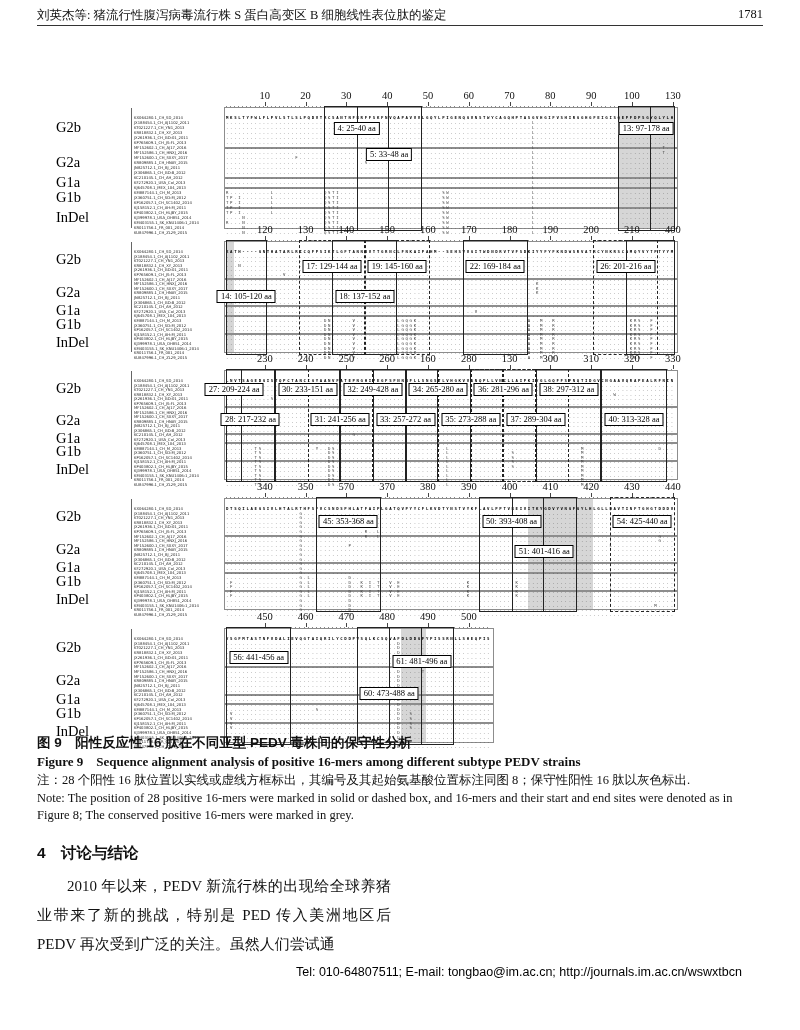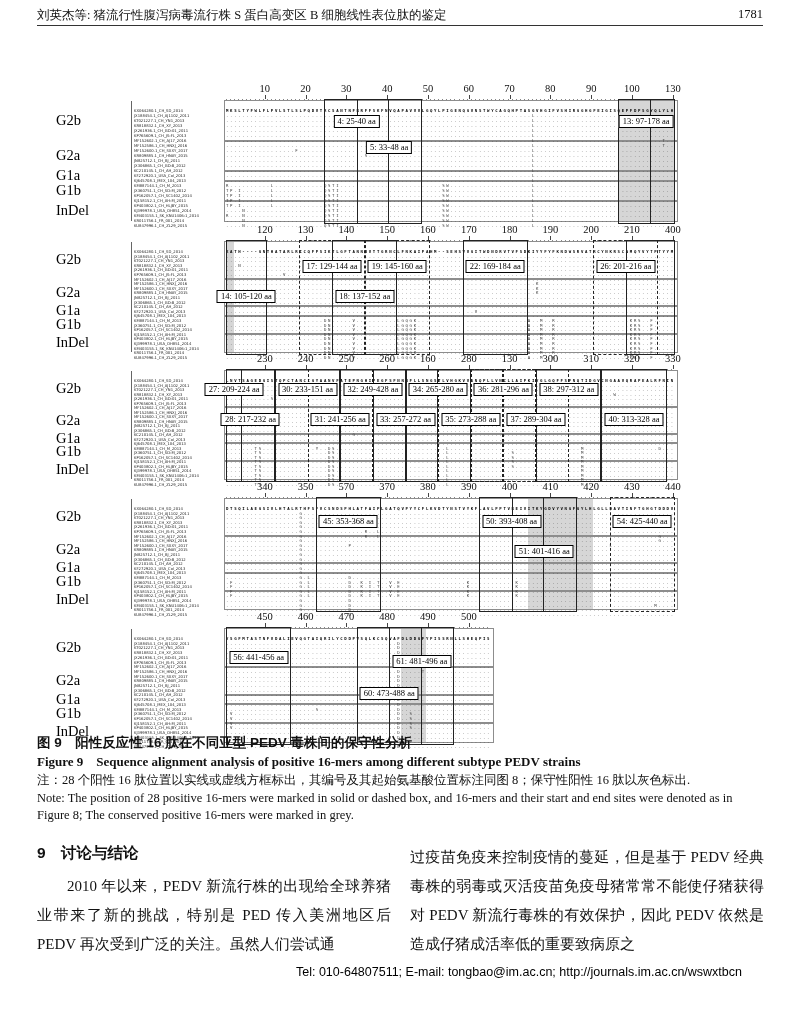--- a/index.html
+++ b/index.html
@@ -63,7 +63,7 @@
   <div class="hdr-rule"></div>
 
   <div id="figure">
-      <div class="panel" style="top: 43px; height: 140px;">
+      <div class="panel" style="top: 50px; height: 140px;">
         <div class="tick-num" style="left: 247.76px;">10</div>
         <div class="tick-mark" style="left: 264.76px;"></div>
         <div class="tick-num" style="left: 288.56px;">20</div>

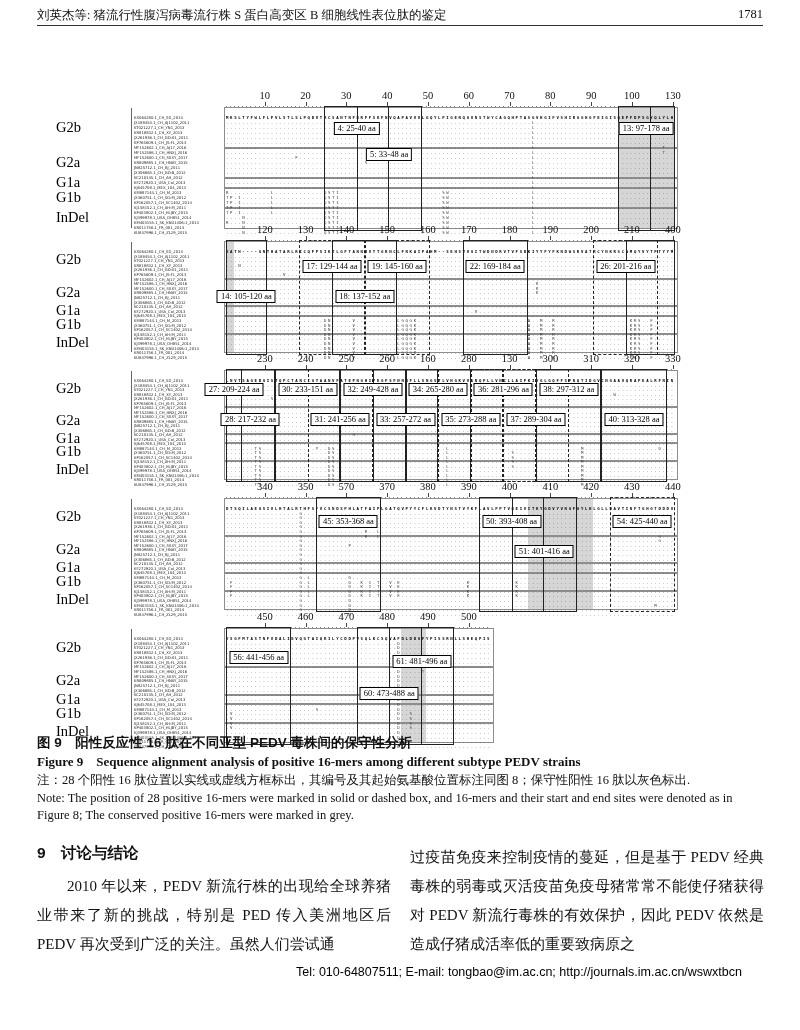--- a/index.html
+++ b/index.html
@@ -562,7 +562,7 @@
   <div class="note-zh">注：28 个阳性 16 肽位置以实线或虚线方框标出，其编号及其起始氨基酸位置标注同图 8；保守性阳性 16 肽以灰色标出.</div>
   <div class="note-en">Note: The position of 28 positive 16-mers were marked in solid or dashed box, and 16-mers and their start and end sites were denoted as in Figure 8; The conserved positive 16-mers were marked in grey.</div>
 
-  <div class="sec-h">9　讨论与结论</div>
+  <div class="sec-h">4　讨论与结论</div>
   <div class="col col1">2010 年以来，PEDV 新流行株的出现给全球养猪业带来了新的挑战，特别是 PED 传入美洲地区后 PEDV 再次受到广泛的关注。虽然人们尝试通</div>
   <div class="col col2">过疫苗免疫来控制疫情的蔓延，但是基于 PEDV 经典毒株的弱毒或灭活疫苗免疫母猪常常不能使仔猪获得对 PEDV 新流行毒株的有效保护，因此 PEDV 依然是造成仔猪成活率低的重要致病原之</div>
 

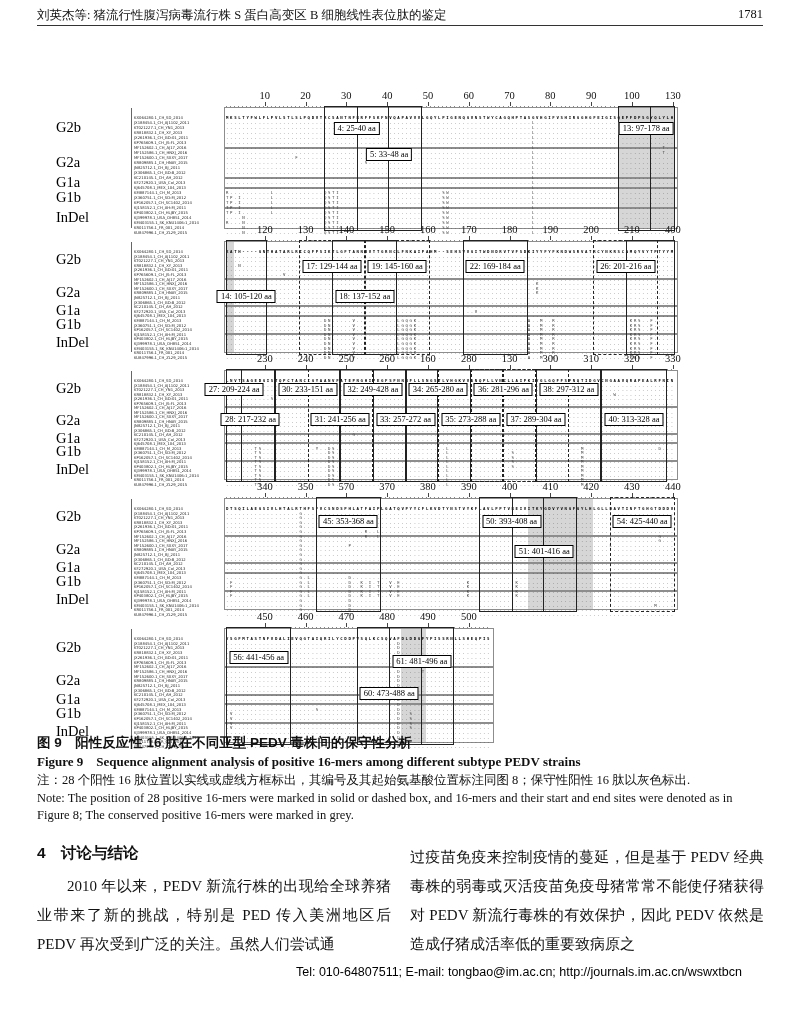--- a/index.html
+++ b/index.html
@@ -564,7 +564,6 @@
 
   <div class="sec-h">4　讨论与结论</div>
   <div class="col col1">2010 年以来，PEDV 新流行株的出现给全球养猪业带来了新的挑战，特别是 PED 传入美洲地区后 PEDV 再次受到广泛的关注。虽然人们尝试通</div>
-  <div class="col col2">过疫苗免疫来控制疫情的蔓延，但是基于 PEDV 经典毒株的弱毒或灭活疫苗免疫母猪常常不能使仔猪获得对 PEDV 新流行毒株的有效保护，因此 PEDV 依然是造成仔猪成活率低的重要致病原之</div>
 
   <div class="footer">Tel: 010-64807511; E-mail: tongbao@im.ac.cn; http://journals.im.ac.cn/wswxtbcn</div>
 </div>

